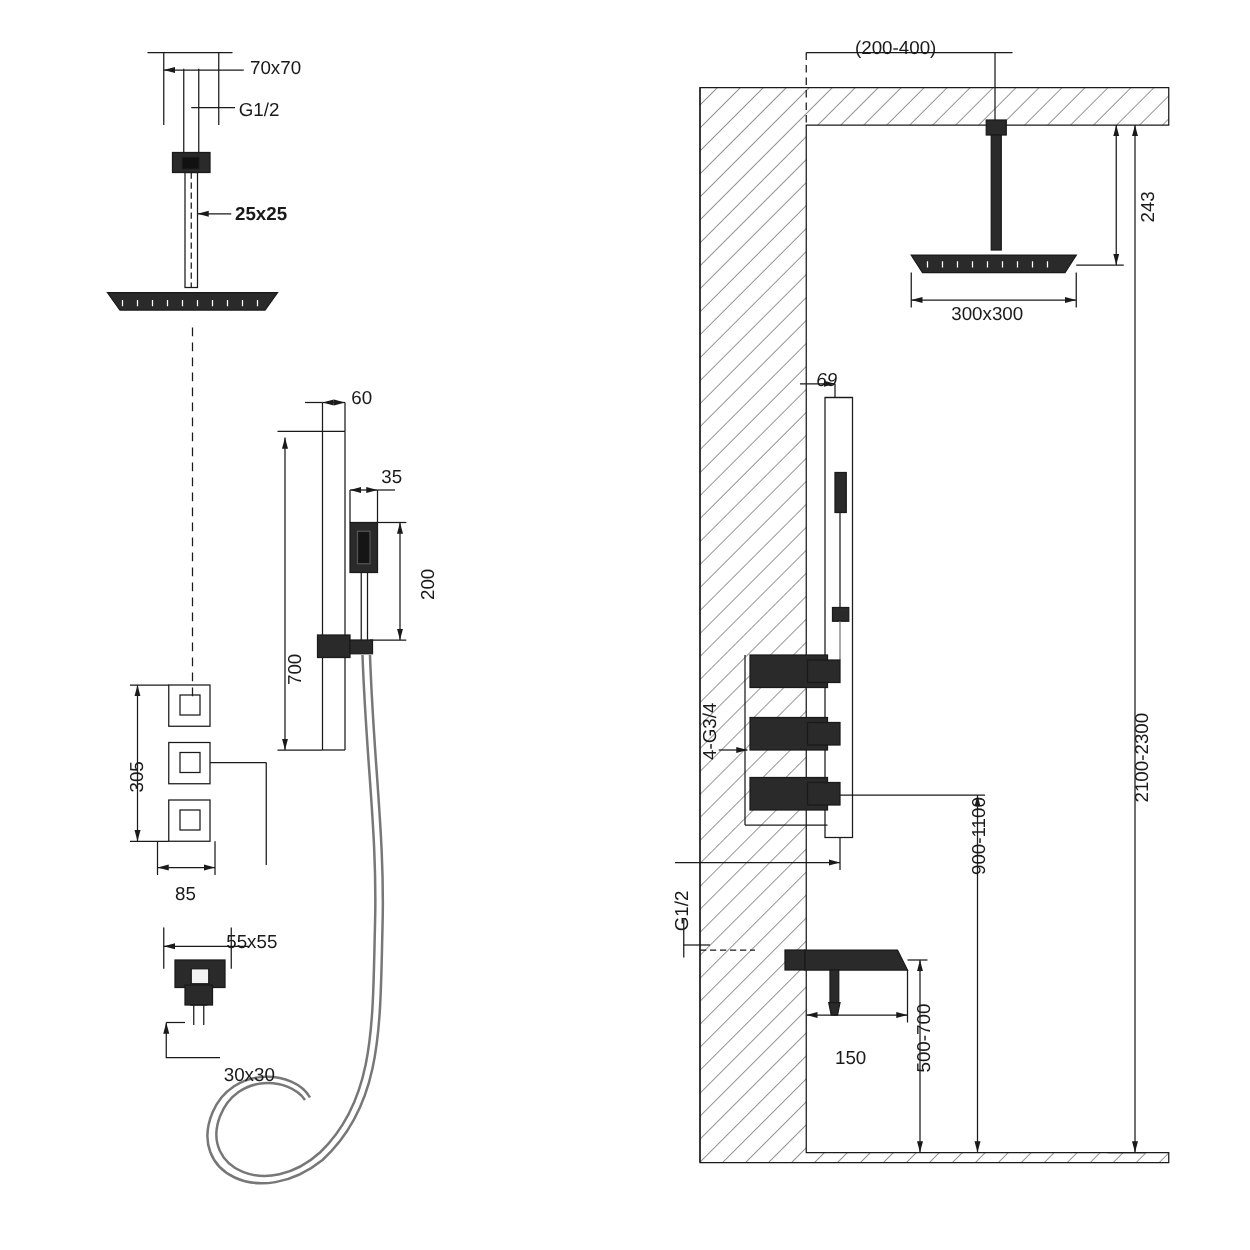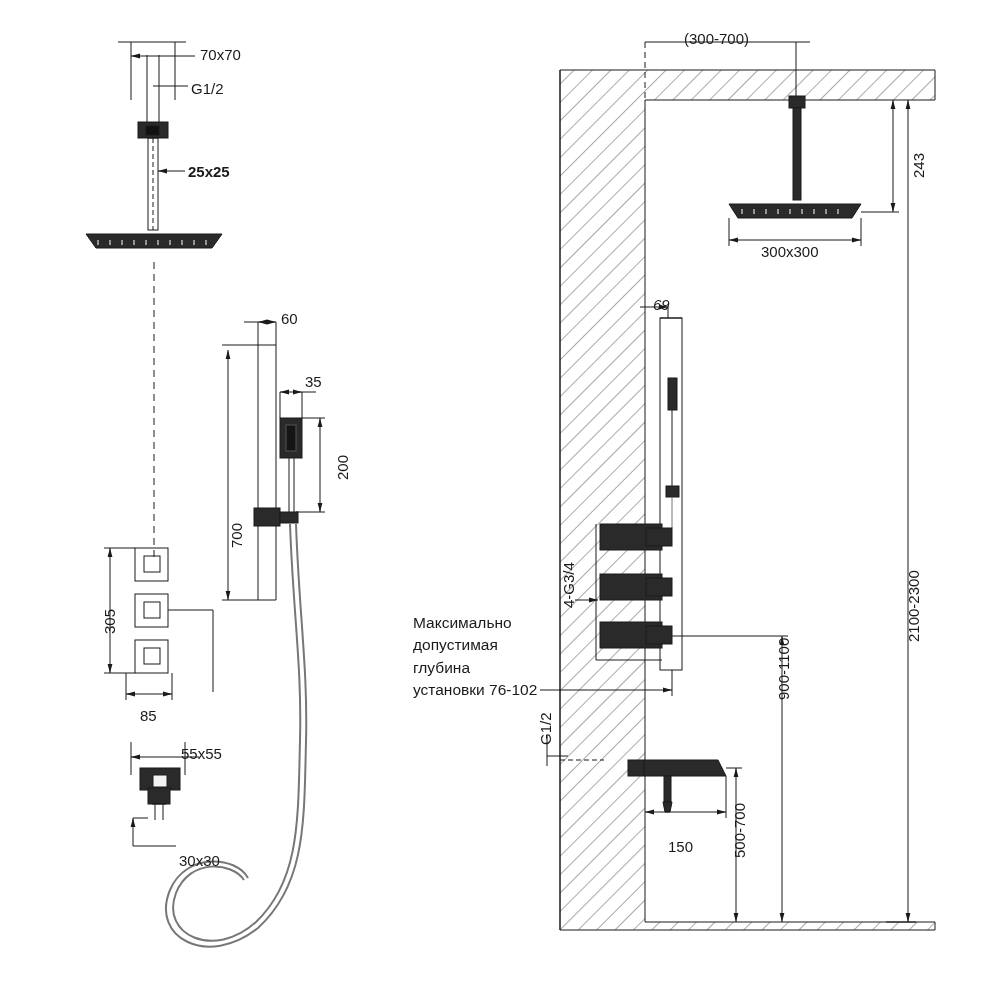--- a/index.html
+++ b/index.html
@@ -253,7 +253,7 @@
   <div class="lbl" style="left:171px; top:745px;margin-left:10px;">55x55</div>
   <div class="lbl" style="left:179px; top:852px;">30x30</div>
 
-  <div class="lbl" style="left:684px; top:30px;">(300-700)</div>
+  <div class="lbl" style="left:684px; top:30px;">(200-400)</div>
   <div class="lbl vert" style="left:910px; top:178px;">243</div>
   <div class="lbl" style="left:761px; top:243px;">300x300</div>
   <div class="lbl" style="left:653px; top:296px;font-style:italic;">69</div>

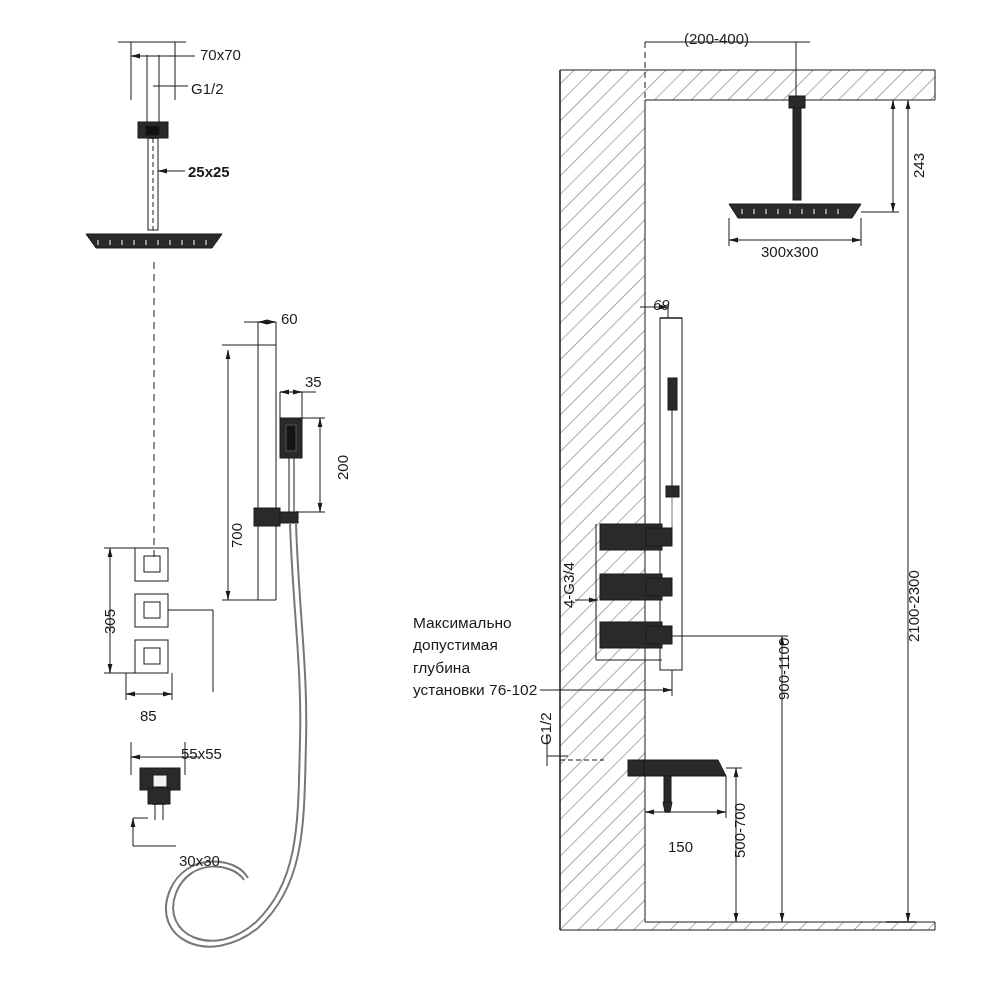--- a/index.html
+++ b/index.html
@@ -264,10 +264,6 @@
   <div class="lbl" style="left:668px; top:822px;margin-top:16px;">150</div>
   <div class="lbl vert" style="left:731px; top:858px;">500-700</div>
 
-  <div class="note" style="left:413px; top:612px;">Максимально
-допустимая
-глубина
-установки 76-102</div>
 
 </div>
 

